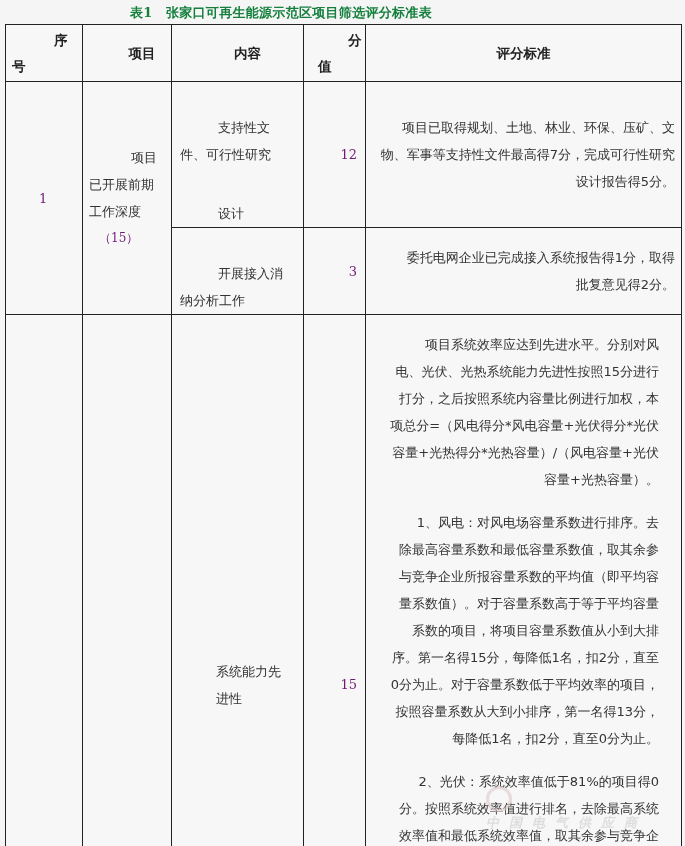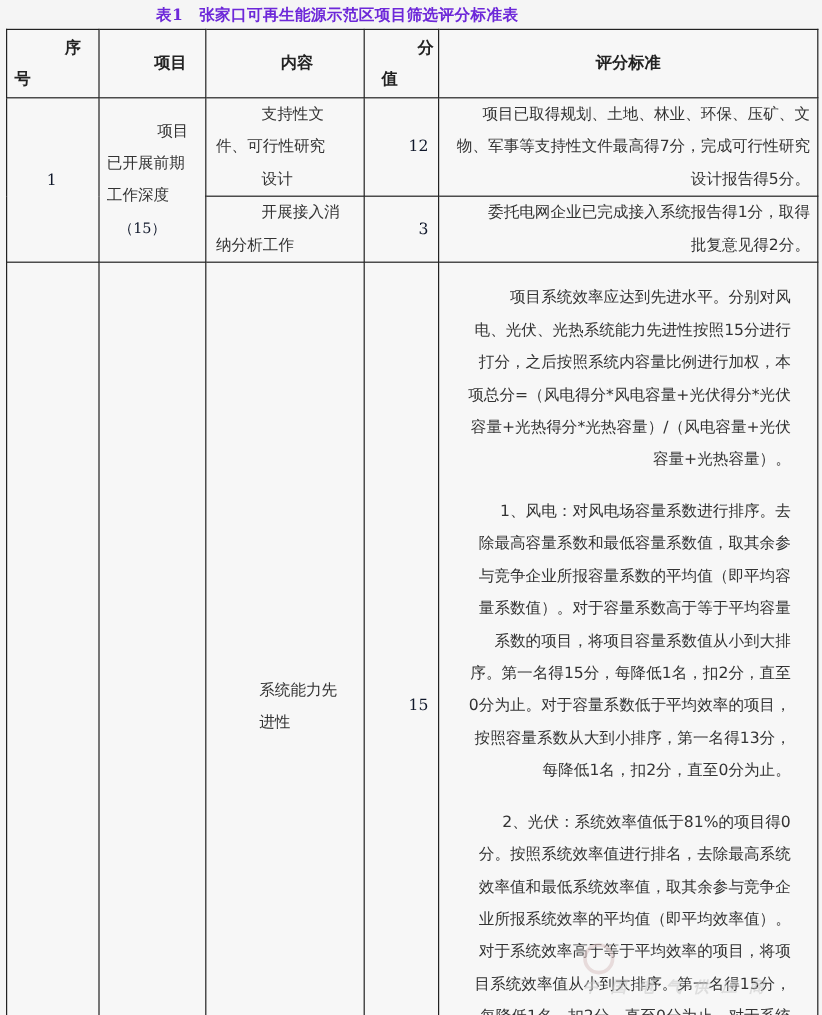--- a/index.html
+++ b/index.html
@@ -14,7 +14,7 @@
     position: absolute; left: 0; top: 4px; width: 562px;
     text-align: center;
     font-family: "DejaVu Serif", "Liberation Serif", serif;
-    font-weight: bold; font-size: 13px; color: #6d28d9;
+    font-weight: bold; font-size: 13px; color: #15803d;
     letter-spacing: 0.3px;
   }
   table.grid {

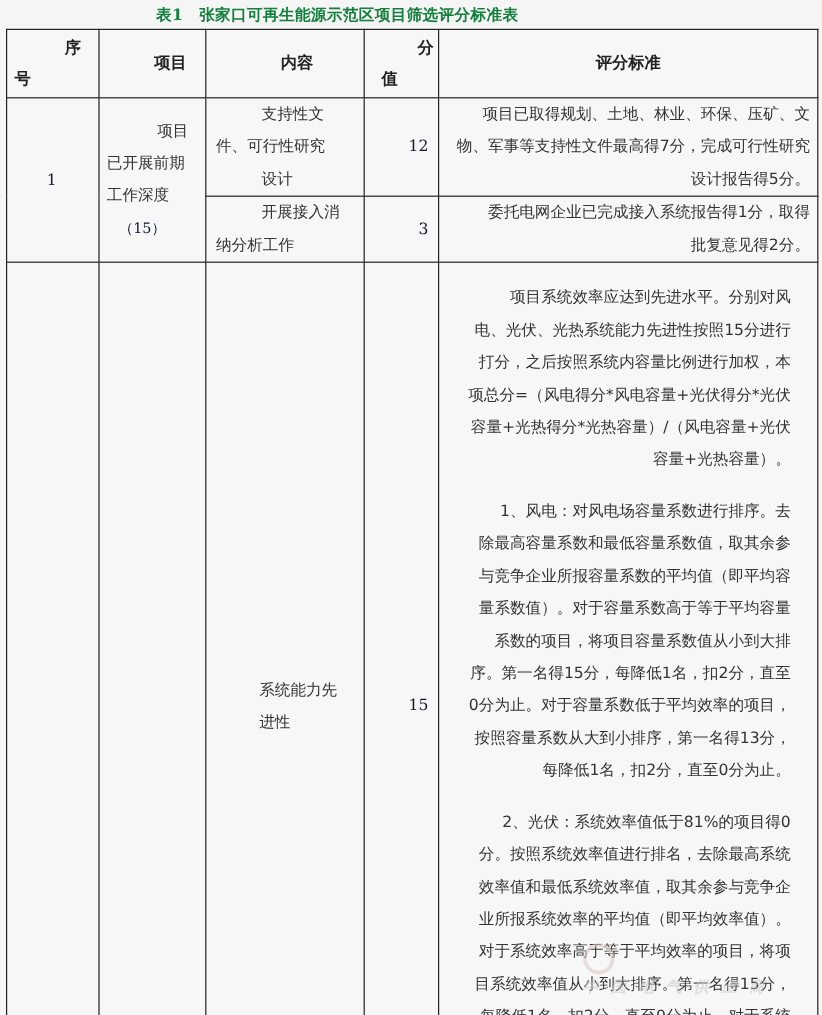--- a/index.html
+++ b/index.html
@@ -54,7 +54,7 @@
   .td-item .i1 { padding-left: 42px; }
   .td-item .i4 { padding-left: 10px; }
   .td-cont { padding: 0 8px !important; text-align: left; }
-  .td-cont .indent { padding-left: 38px; }
+  .td-cont .indent { padding-left: 38px; margin-top: 32px; }
   .td-sc { text-align: right; padding-right: 8px !important; }
   .td-std { padding: 0 6px 0 8px !important; text-align: right; text-indent: 26px; word-break: break-all; }
   .td-std p { margin: 16px; text-indent: 26px; }

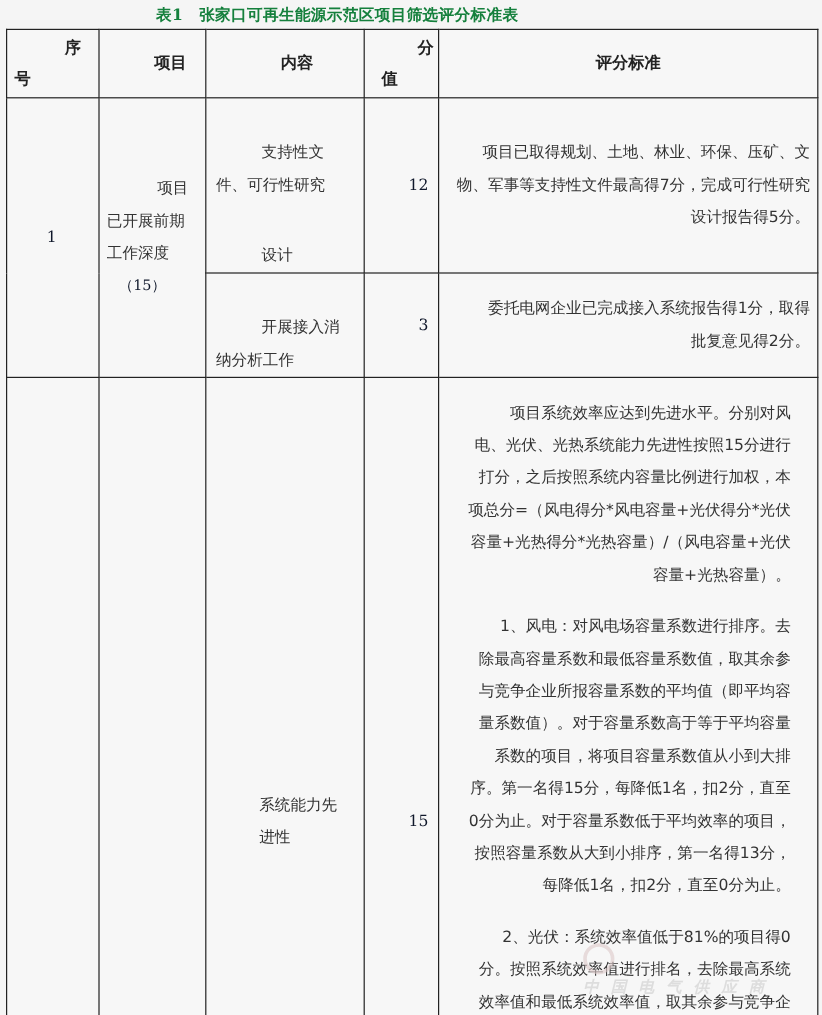--- a/index.html
+++ b/index.html
@@ -47,7 +47,7 @@
   .th-sc .l1 { display: block; padding-left: 40px; }
   .th-sc .l2 { display: block; padding-left: 10px; }
   .th-std { text-align: center; }
-  .num { font-family: "DejaVu Serif", "Liberation Serif", serif; font-size: 12px; color: #0f172a; }
+  .num { font-family: "DejaVu Serif", "Liberation Serif", serif; font-size: 12px; color: #701a75; }
   .td-no { text-align: center; padding-left: 33px !important; text-align: left; }
   .td-item { text-align: left; padding: 0 6px !important; }
   .td-item span { display: block; }

